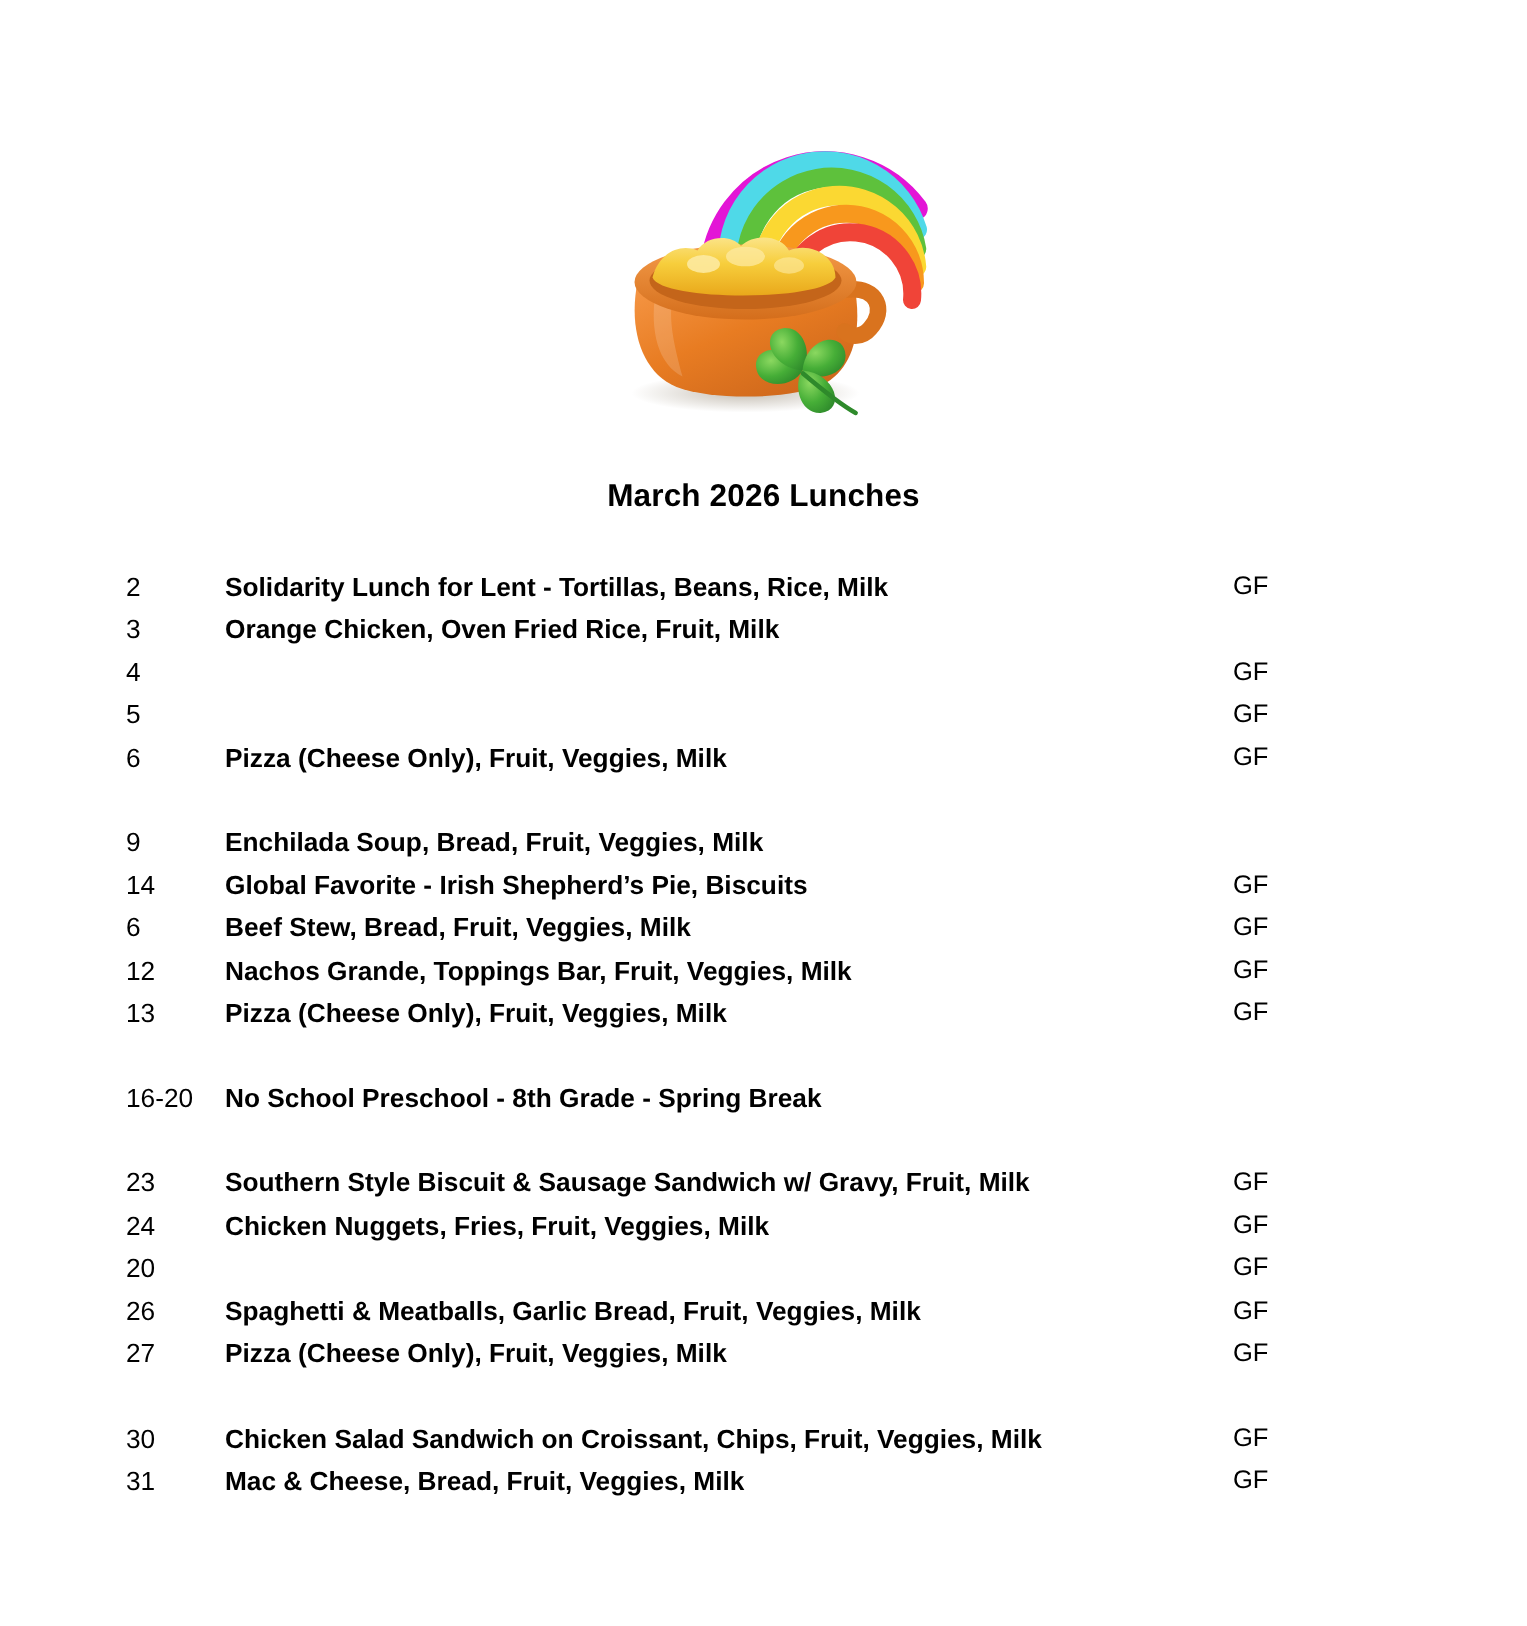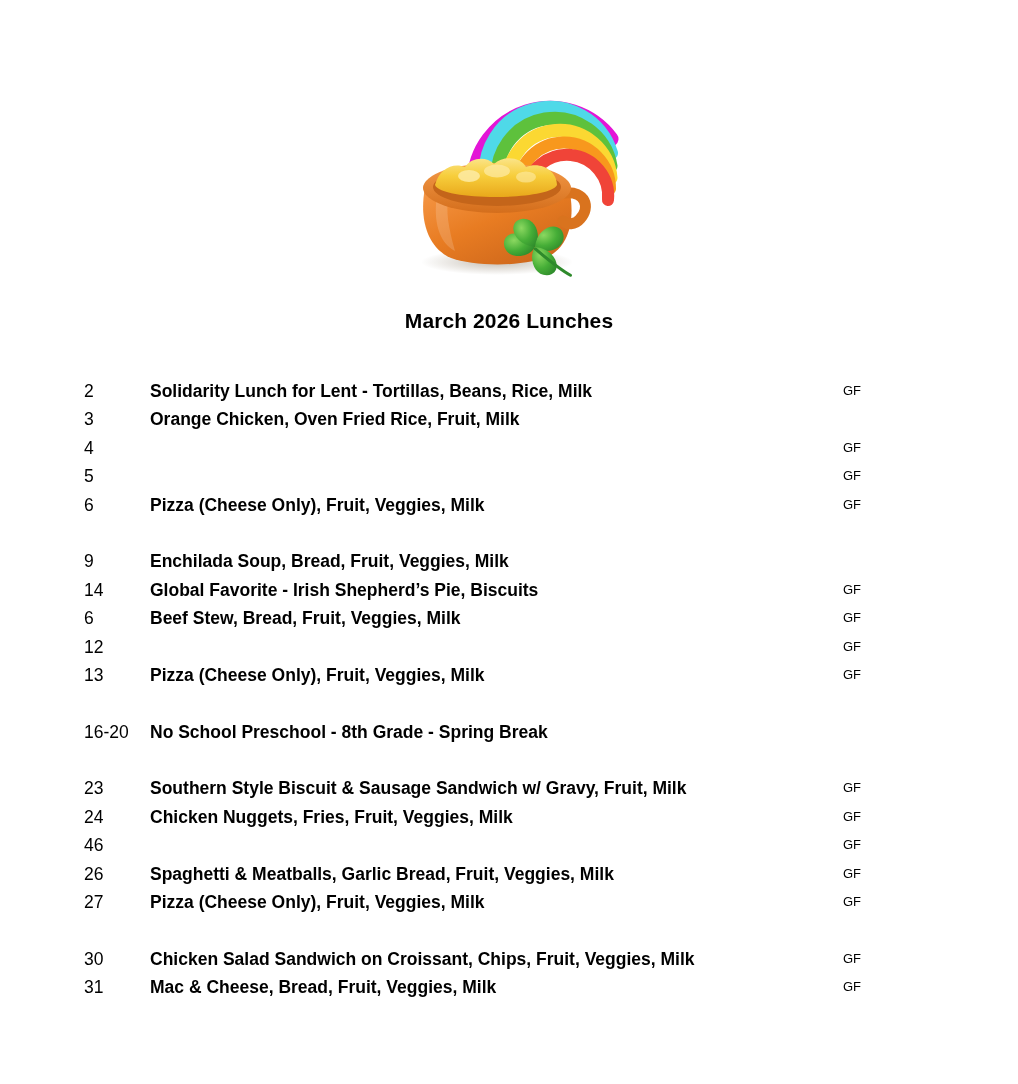--- a/index.html
+++ b/index.html
@@ -36,7 +36,7 @@
   .title {
     position: absolute;
     left: 0;
-    top: 308px;
+    top: 318px;
     width: 1018px;
     text-align: center;
     font-size: 21px;

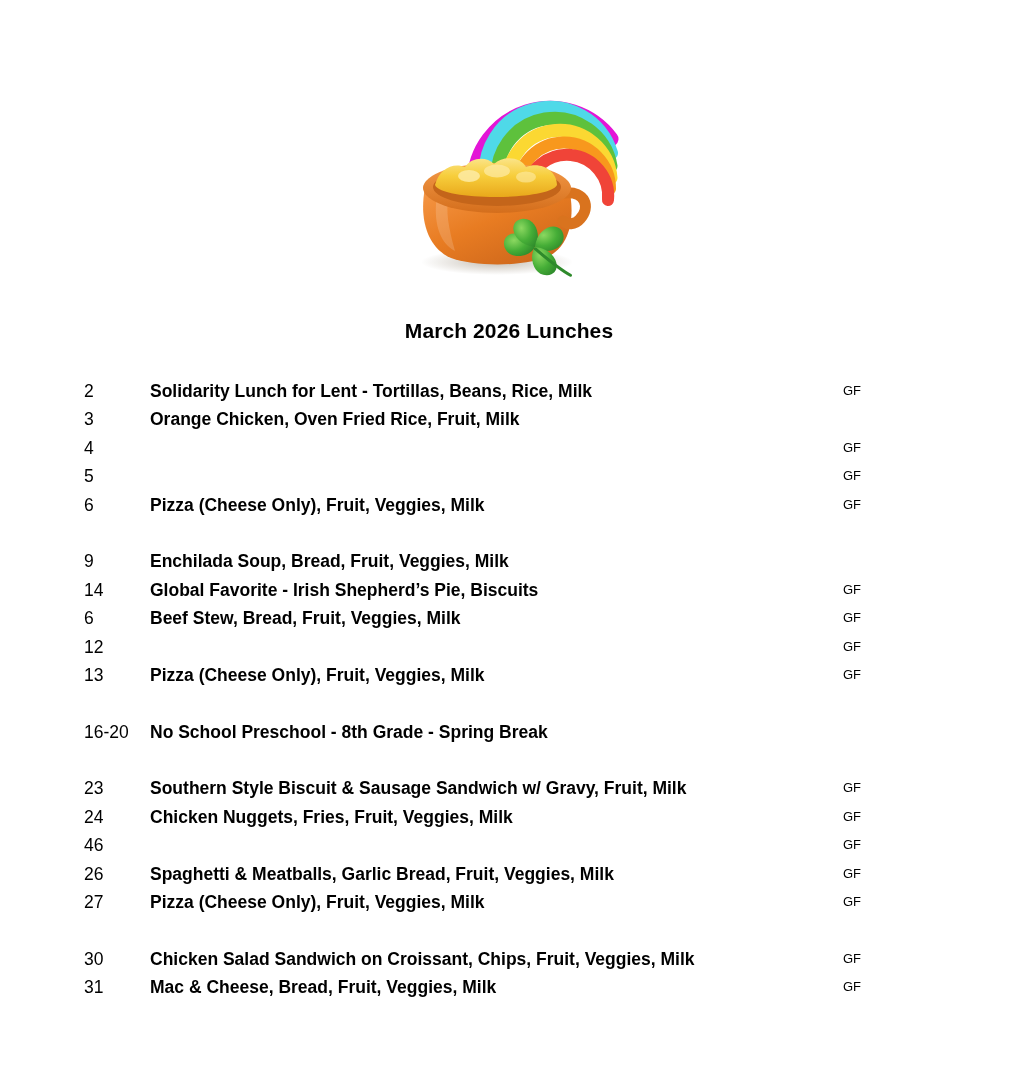--- a/index.html
+++ b/index.html
@@ -79,9 +79,9 @@
   }
   .gf {
     position: absolute;
-    left: 843px;
+    left: 822px;
     top: 0;
-    font-size: 13px;
+    font-size: 17px;
     line-height: 28.4px;
   }
 </style>

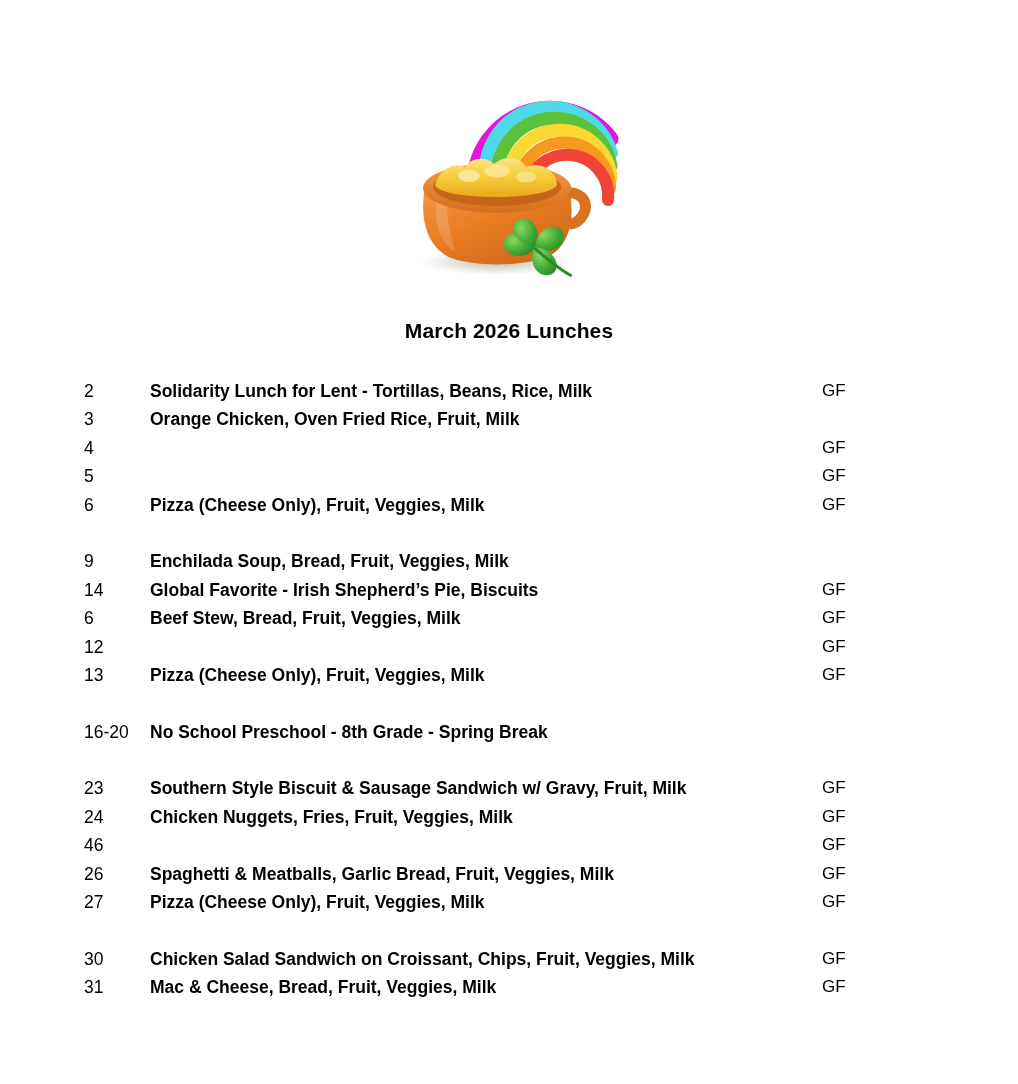--- a/index.html
+++ b/index.html
@@ -206,6 +206,7 @@
       </div>
       <div class="menu-row">
         <span class="day">12</span>
+        <span class="desc">Nachos Grande, Toppings Bar, Fruit, Veggies, Milk</span>
         <span class="gf">GF</span>
       </div>
       <div class="menu-row">

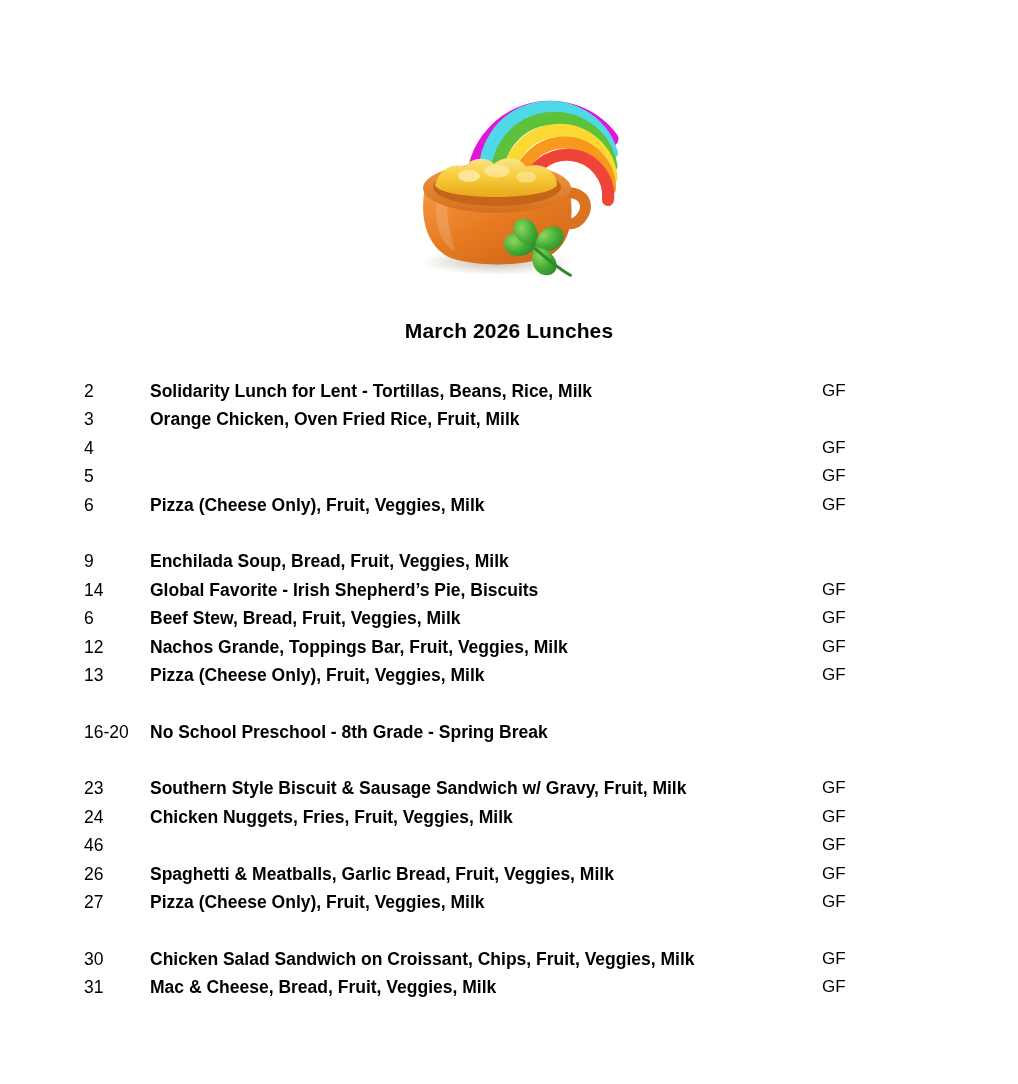--- a/index.html
+++ b/index.html
@@ -235,7 +235,7 @@
         <span class="gf">GF</span>
       </div>
       <div class="menu-row">
-        <span class="day">46</span>
+        <span class="day">20</span>
         <span class="gf">GF</span>
       </div>
       <div class="menu-row">

